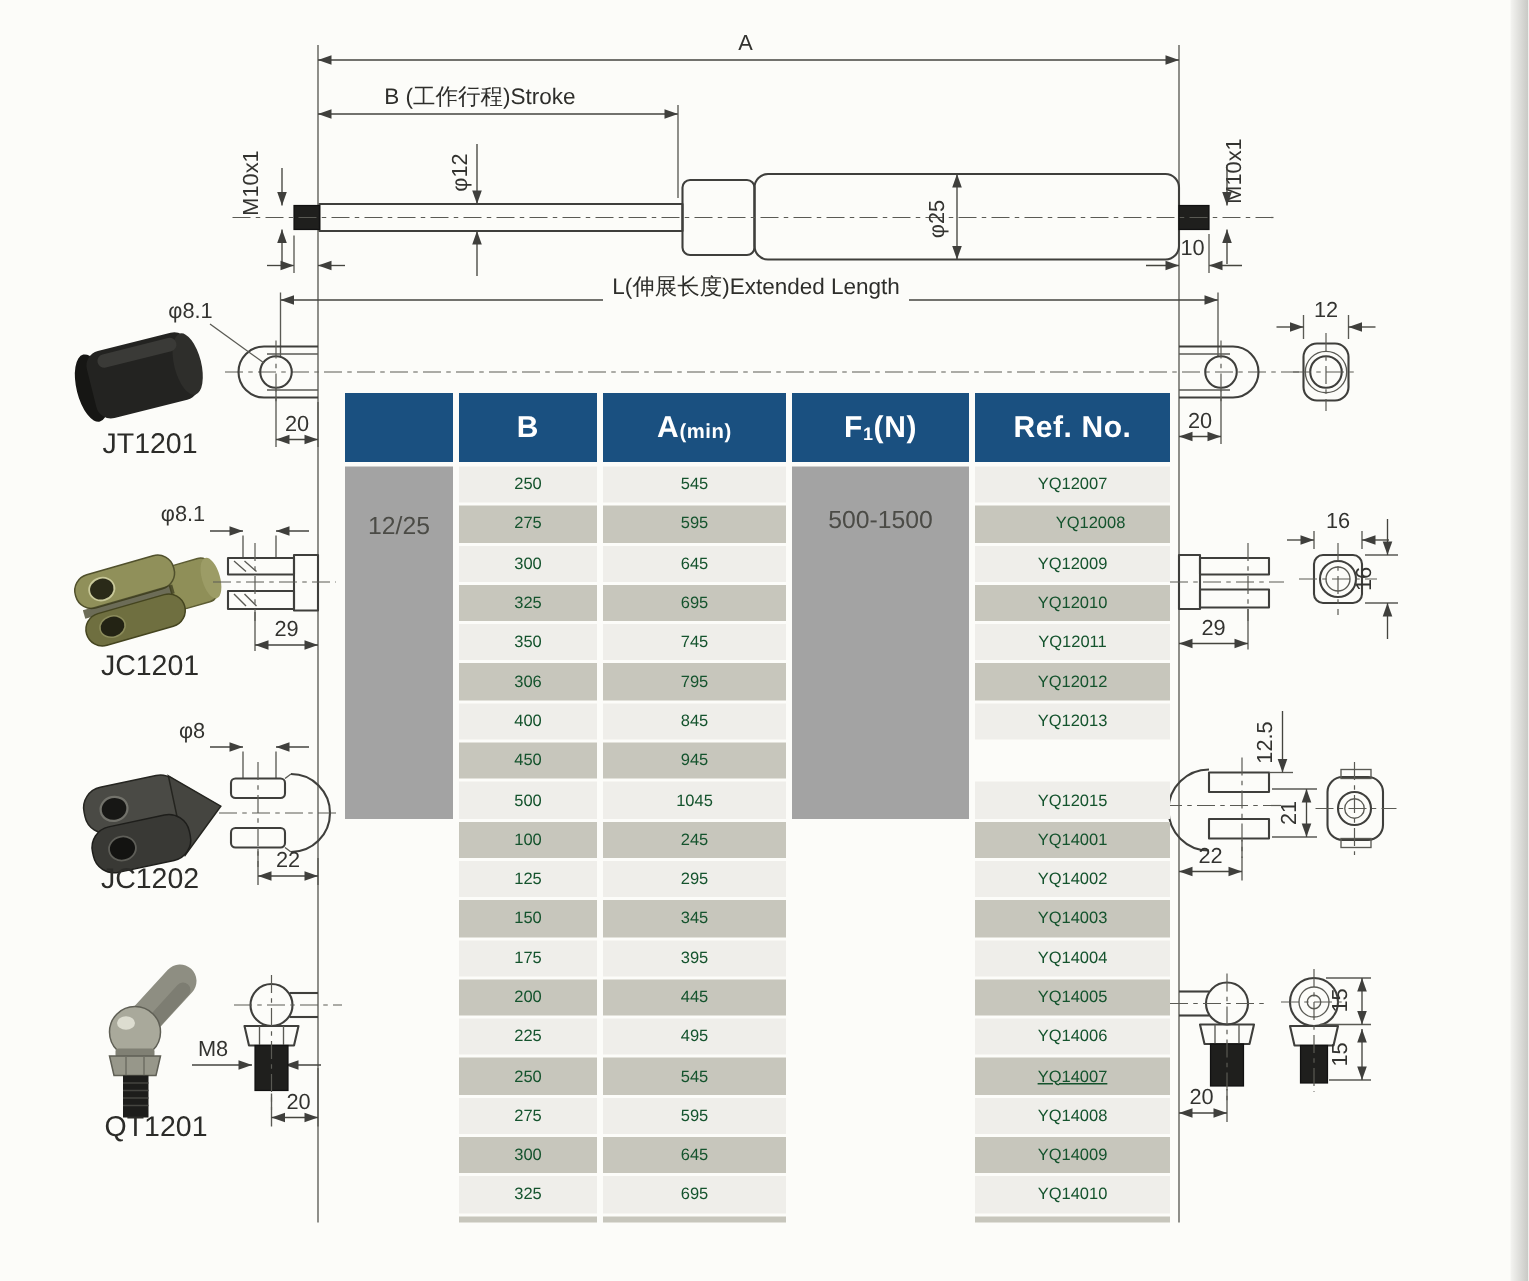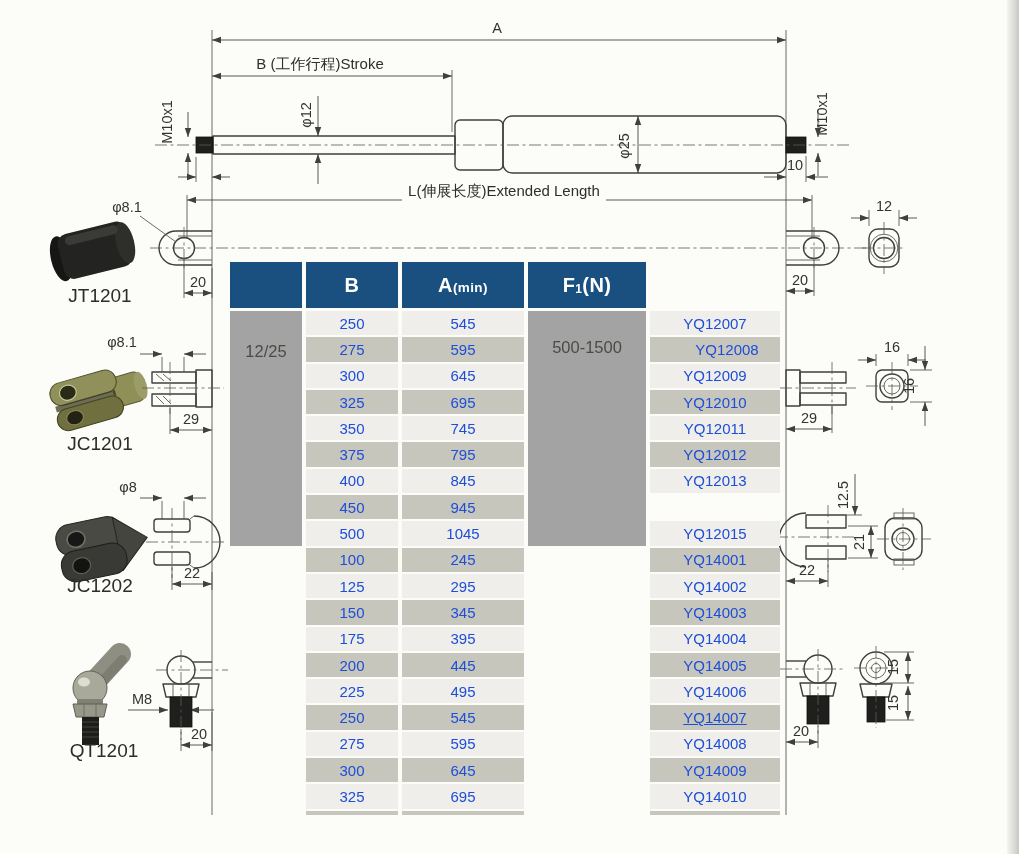--- a/index.html
+++ b/index.html
@@ -412,6 +412,7 @@
           <span class="fsub" data-name="header-f-sub">1</span>
           <span data-name="header-f-tail">(N)</span>
     </div>
+    <div class="hcell" data-name="header-ref-cell">Ref. No.</div>
   </div>
   <div class="tbody" data-name="table-body">
         <div class="cell gcell g0" data-name="group-size-cell" style="grid-area: 1 / 1 / span 9;">

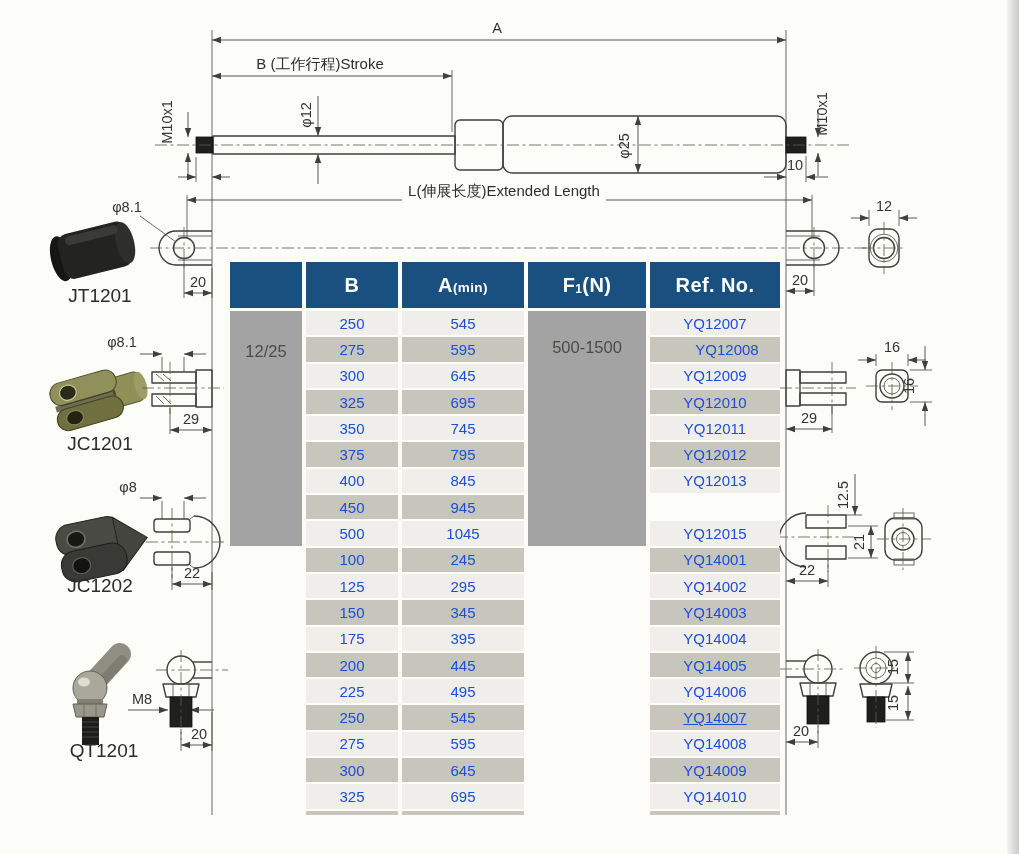--- a/index.html
+++ b/index.html
@@ -25,7 +25,7 @@
   .fsub{font-size:12px;margin-top:8px;}
   .tbody{grid-auto-rows:24.3px;row-gap:2px;}
   .cell{display:flex;align-items:center;justify-content:center;}
-  .vcell{background:#efeeea;font-size:15px;color:#1d4ed8;}
+  .vcell{background:#efeeea;font-size:11px;color:#14532d;}
   .vcell.shaded{background:#c7c6bc;}
   .gcell{position:relative;}
   .gcell.g0{background:#a3a3a3;}

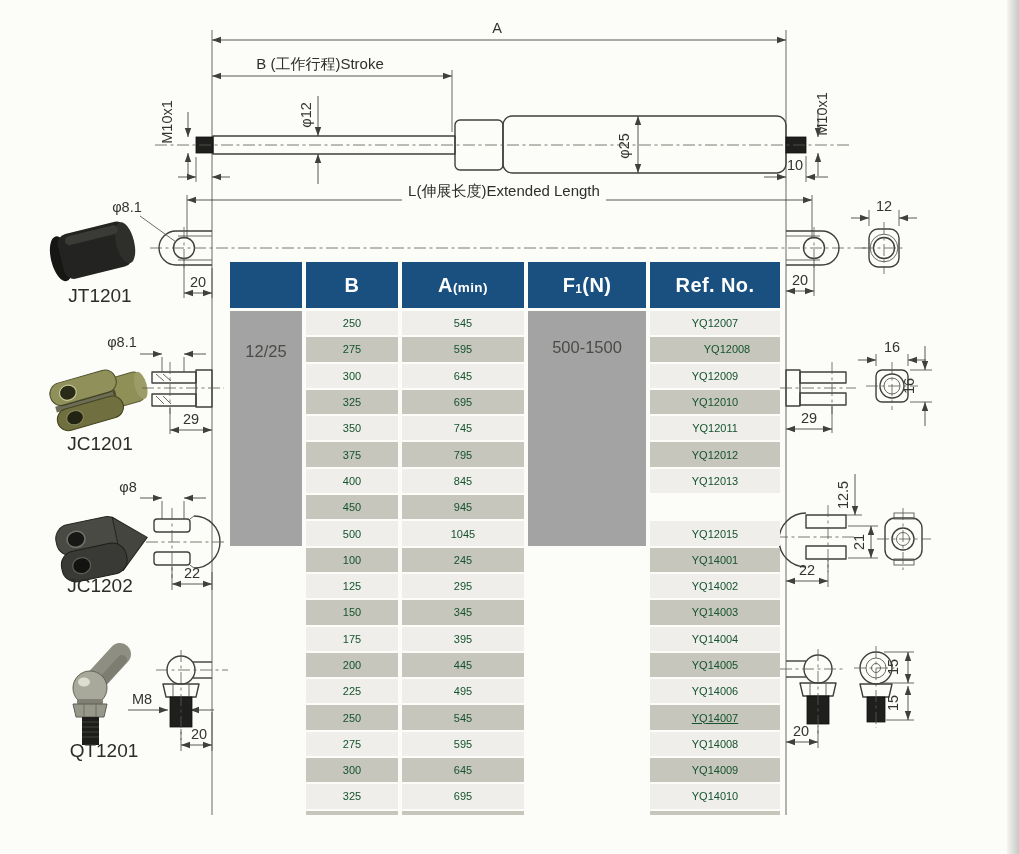--- a/index.html
+++ b/index.html
@@ -436,7 +436,7 @@
         <div class="cell vcell" data-name="stroke-value-cell" style="grid-area: 5 / 2;">350</div>
         <div class="cell vcell" data-name="min-length-value-cell" style="grid-area: 5 / 3;">745</div>
         <div class="cell vcell" data-name="ref-no-cell" style="grid-area: 5 / 5;">YQ12011</div>
-        <div class="cell vcell shaded" data-name="stroke-value-cell" style="grid-area: 6 / 2;">375</div>
+        <div class="cell vcell shaded" data-name="stroke-value-cell" style="grid-area: 6 / 2;">306</div>
         <div class="cell vcell shaded" data-name="min-length-value-cell" style="grid-area: 6 / 3;">795</div>
         <div class="cell vcell shaded" data-name="ref-no-cell" style="grid-area: 6 / 5;">YQ12012</div>
         <div class="cell vcell" data-name="stroke-value-cell" style="grid-area: 7 / 2;">400</div>

